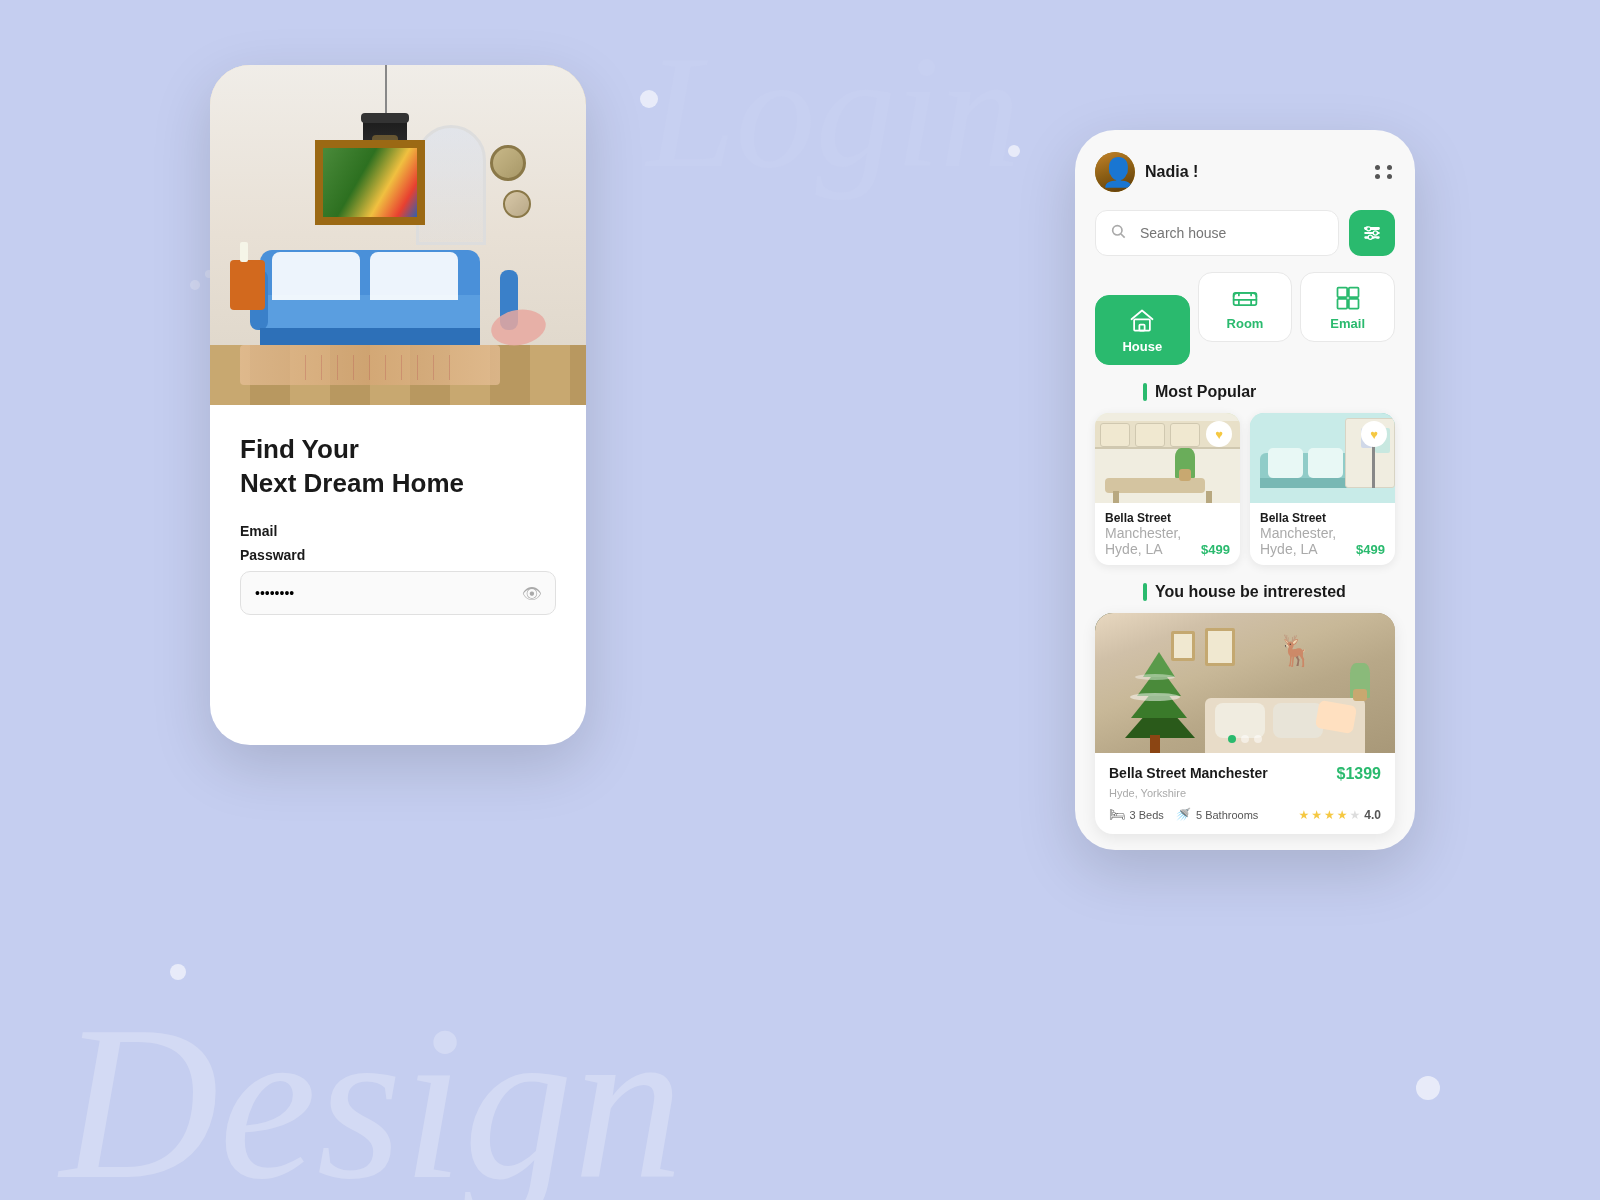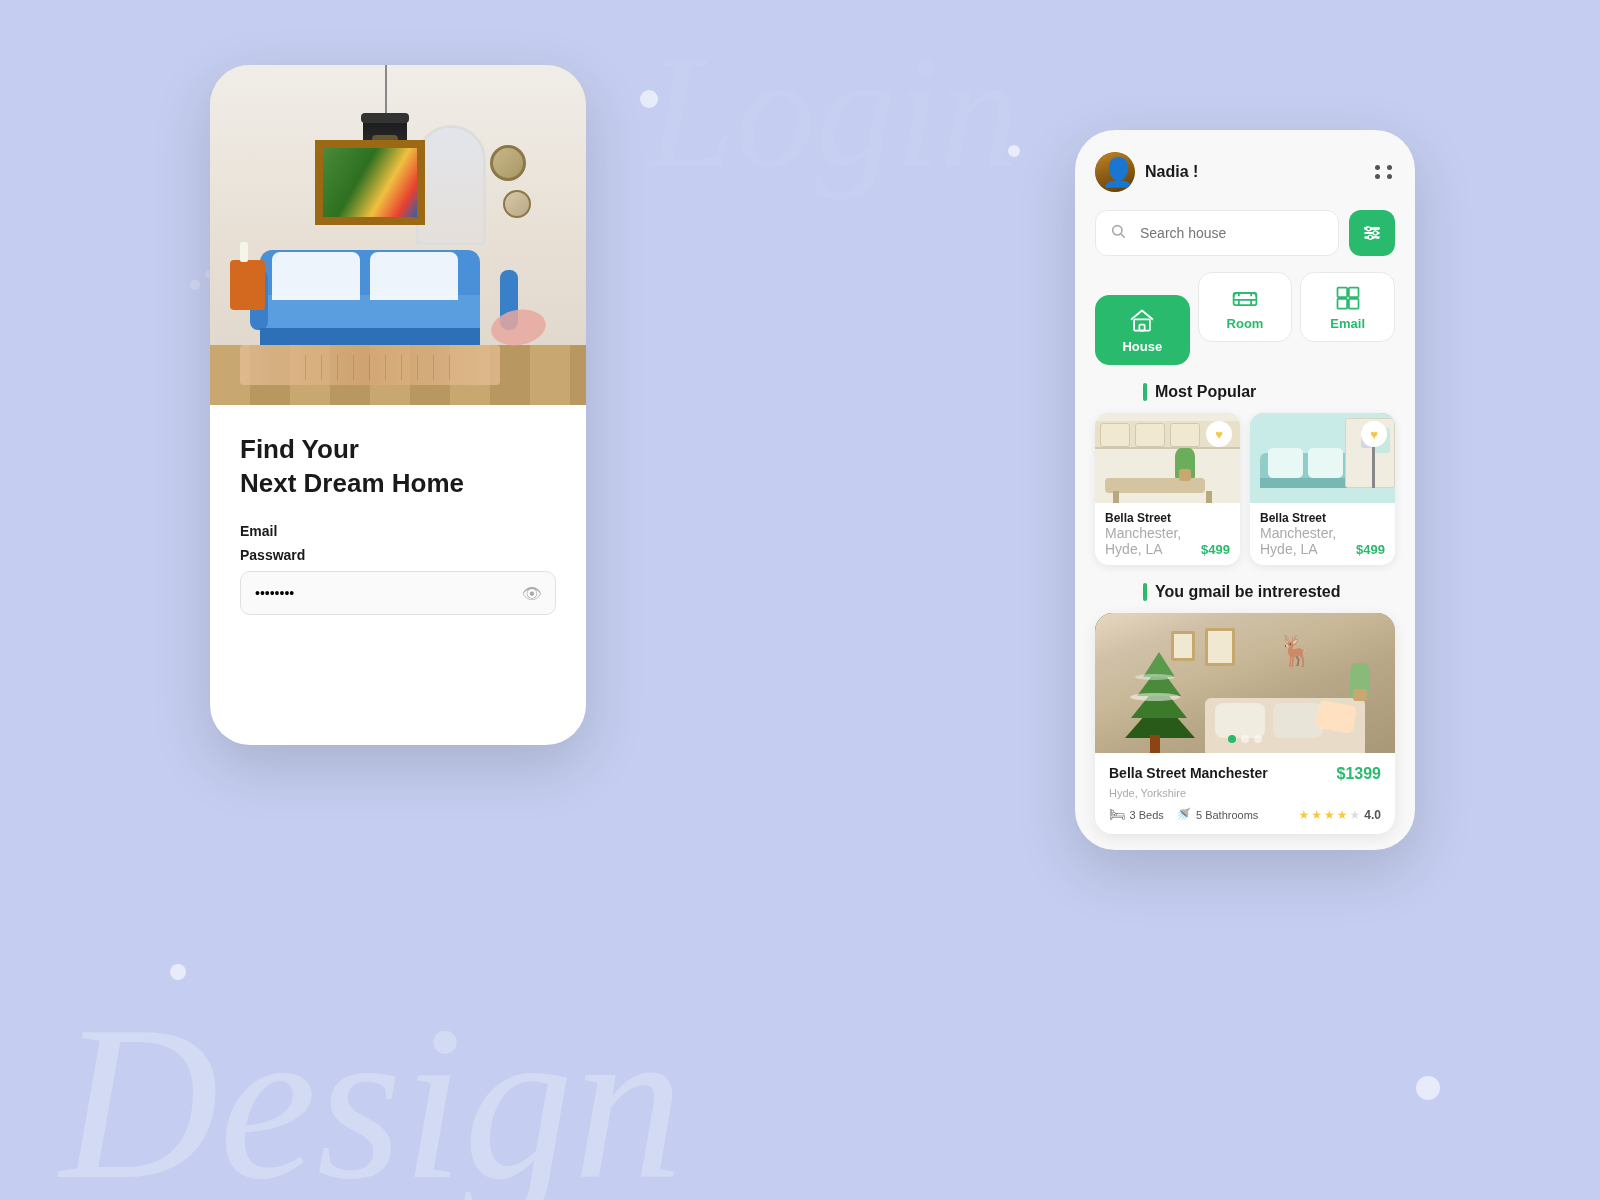--- a/index.html
+++ b/index.html
@@ -743,7 +743,7 @@
       </div>
     </div>
 
-    <div class="section-title">You gmail be intrerested</div>
+    <div class="section-title">You house be intrerested</div>
 
     <div class="interest-card">
       <div class="interest-card-img">

